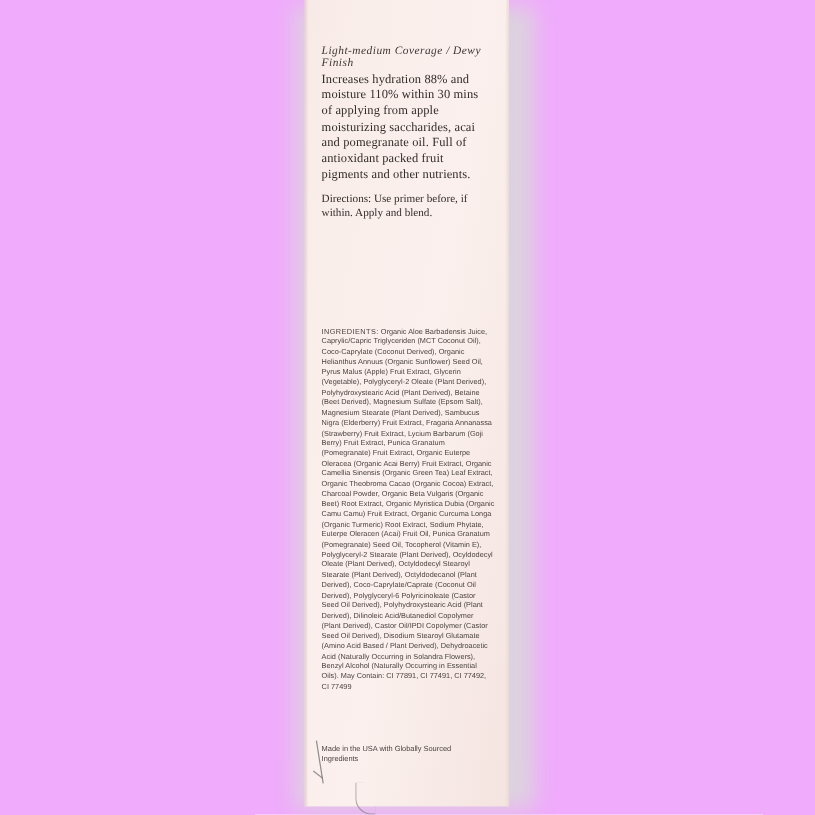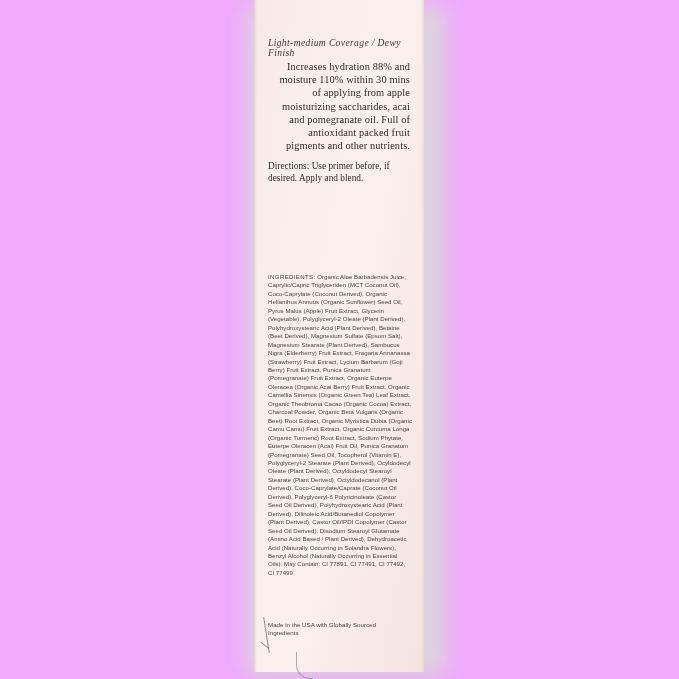--- a/index.html
+++ b/index.html
@@ -84,7 +84,6 @@
     line-height: 13.2px;
     color: #322d2a;
     letter-spacing: 0.1px;
-    text-align: right;
   }
 
   .directions-en {

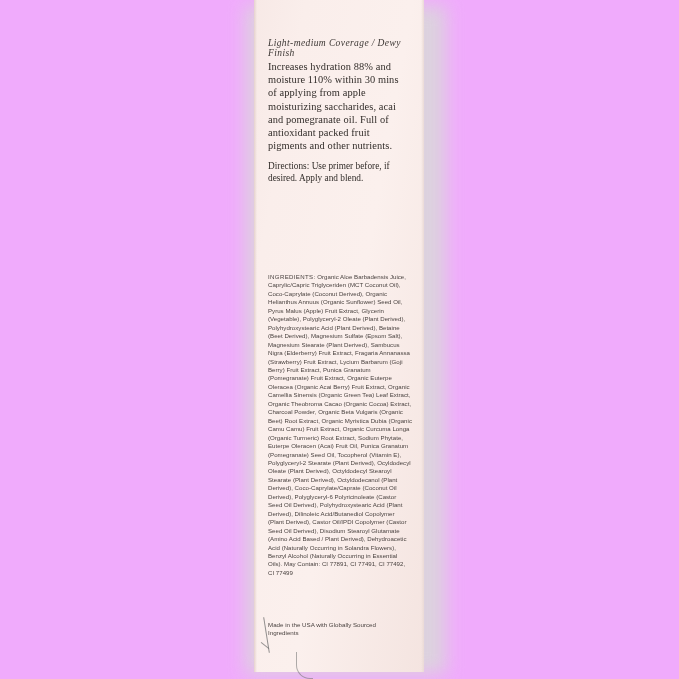--- a/index.html
+++ b/index.html
@@ -185,7 +185,7 @@
 
       <div class="claim">Increases hydration 88% and moisture 110% within 30 mins of applying from apple moisturizing saccharides, acai and pomegranate oil.  Full of antioxidant packed fruit pigments and other nutrients.</div>
 
-      <div class="directions-en">Directions: Use primer before, if desired. Apply and blend.</div>
+      <div class="directions-en">Directions: Use primer before, if within. Apply and blend.</div>
 
 
       <div class="ingredients"><span class="label">INGREDIENTS:</span><span> Organic Aloe Barbadensis Juice, Caprylic/Capric Triglyceriden (MCT Coconut Oil), Coco-Caprylate (Coconut Derived), Organic Helianthus Annuus (Organic Sunflower) Seed Oil, Pyrus Malus (Apple) Fruit Extract, Glycerin (Vegetable), Polyglyceryl-2 Oleate (Plant Derived), Polyhydroxystearic Acid (Plant Derived), Betaine (Beet Derived), Magnesium Sulfate (Epsom Salt), Magnesium Stearate (Plant Derived), Sambucus Nigra (Elderberry) Fruit Extract, Fragaria Annanassa (Strawberry) Fruit Extract, Lycium Barbarum (Goji Berry) Fruit Extract, Punica Granatum (Pomegranate) Fruit Extract, Organic Euterpe Oleracea (Organic Acai Berry) Fruit Extract, Organic Camellia Sinensis (Organic Green Tea) Leaf Extract, Organic Theobroma Cacao (Organic Cocoa) Extract, Charcoal Powder, Organic Beta Vulgaris (Organic Beet) Root Extract, Organic Myristica Dubia (Organic Camu Camu) Fruit Extract, Organic Curcuma Longa (Organic Turmeric) Root Extract, Sodium Phytate, Euterpe Oleracen (Acai) Fruit Oil, Punica Granatum (Pomegranate) Seed Oil, Tocopherol (Vitamin E), Polyglyceryl-2 Stearate (Plant Derived), Ocyldodecyl Oleate (Plant Derived), Octyldodecyl Stearoyl Stearate (Plant Derived), Octyldodecanol (Plant Derived), Coco-Caprylate/Caprate (Coconut Oil Derived), Polyglyceryl-6 Polyricinoleate (Castor Seed Oil Derived), Polyhydroxystearic Acid (Plant Derived), Dilinoleic Acid/Butanediol Copolymer (Plant Derived), Castor Oil/IPDI Copolymer (Castor Seed Oil Derived), Disodium Stearoyl Glutamate (Amino Acid Based / Plant Derived), Dehydroacetic Acid (Naturally Occurring in Solandra Flowers), Benzyl Alcohol (Naturally Occurring in Essential Oils). May Contain: CI 77891, CI 77491, CI 77492, CI 77499</span></div>

